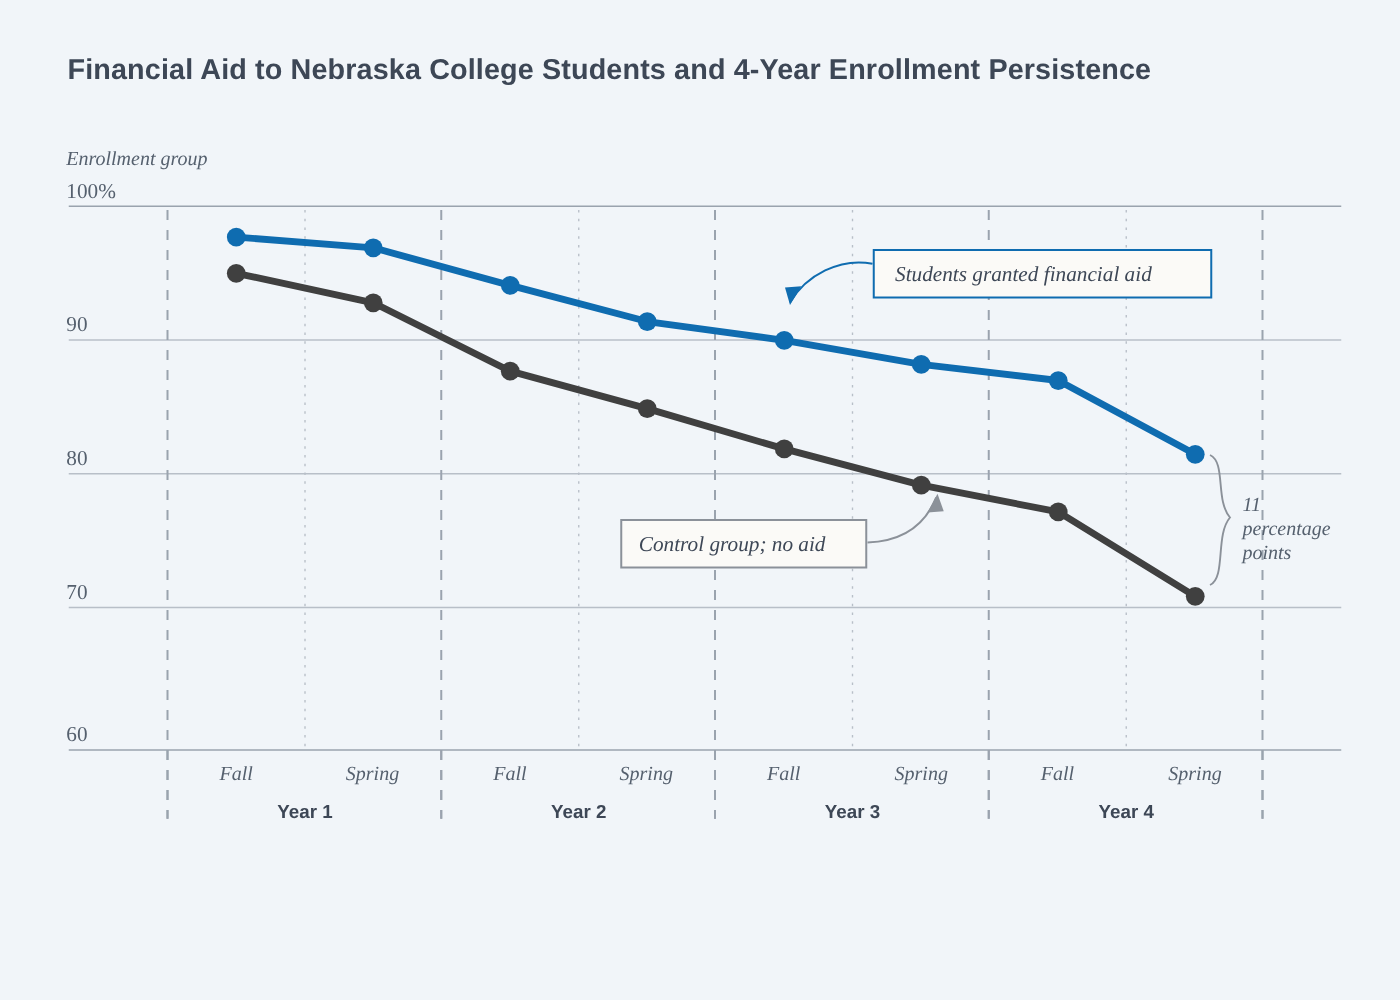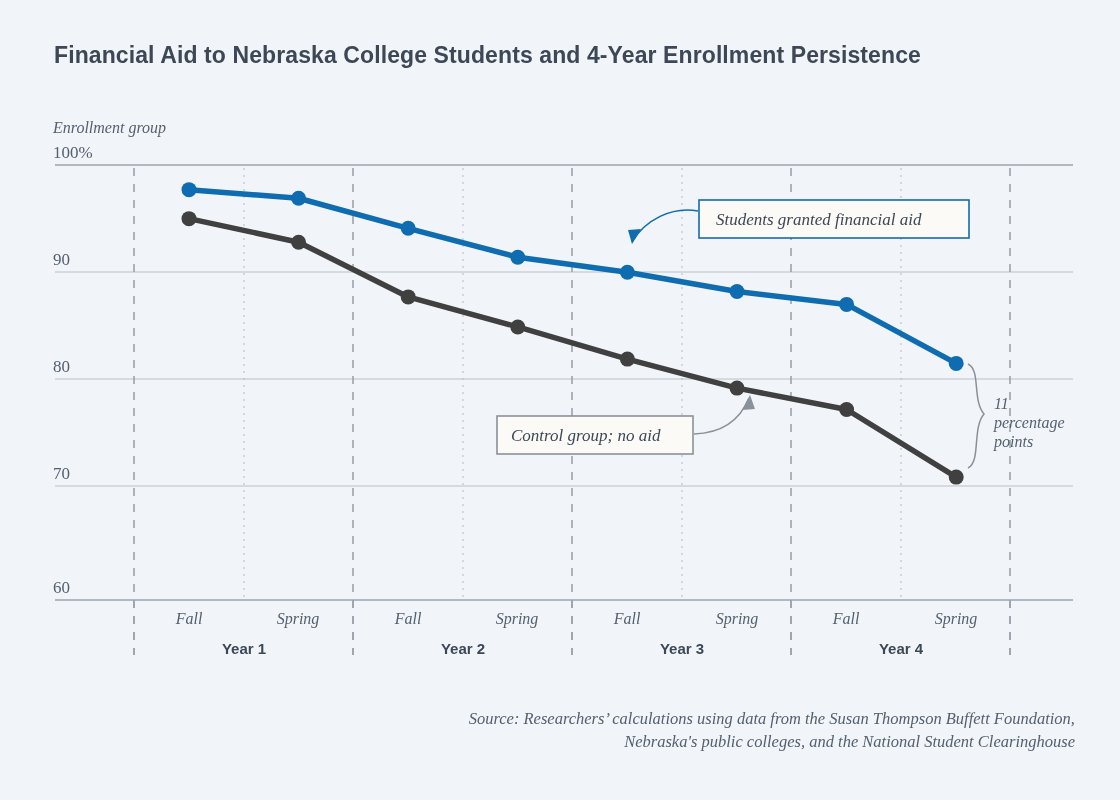--- a/index.html
+++ b/index.html
@@ -206,7 +206,6 @@
 
   </svg>
 
-  <div class="source">Source: Researchers’ calculations using data from the Susan Thompson Buffett Foundation, Nebraska's public colleges, and the National Student Clearinghouse</div>
 
 </div>
 

